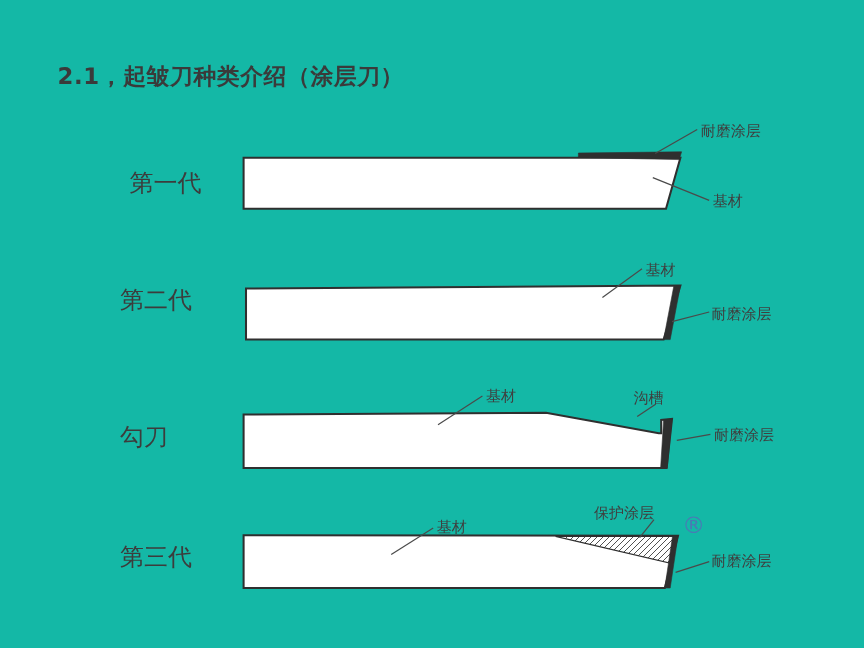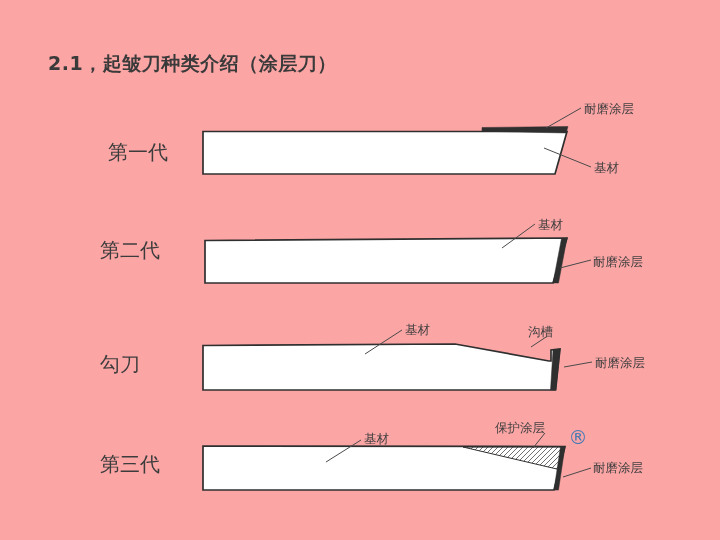--- a/index.html
+++ b/index.html
@@ -6,7 +6,7 @@
   .slide{
     position:relative;
     width:720px;height:540px;
-    background:#fca5a5;
+    background:#14b8a6;
     font-family:"DejaVu Sans","Liberation Sans",sans-serif;
     overflow:hidden;
   }

